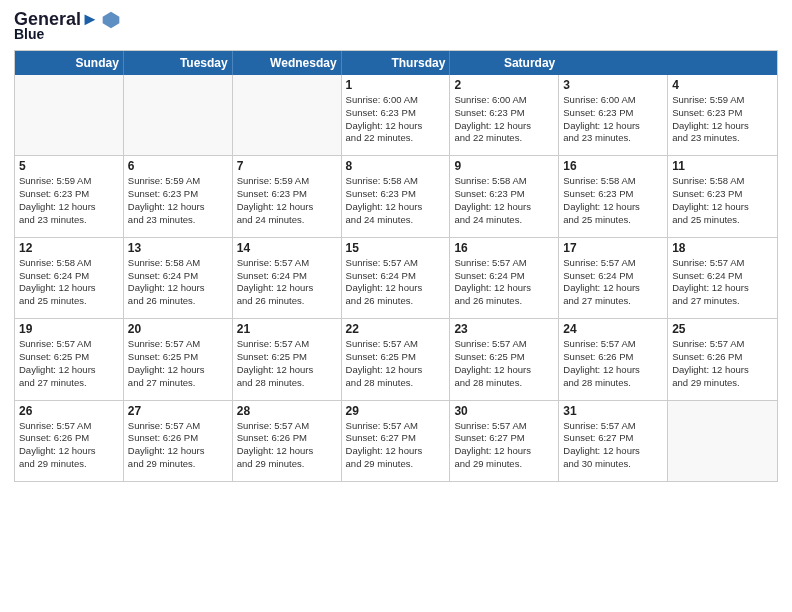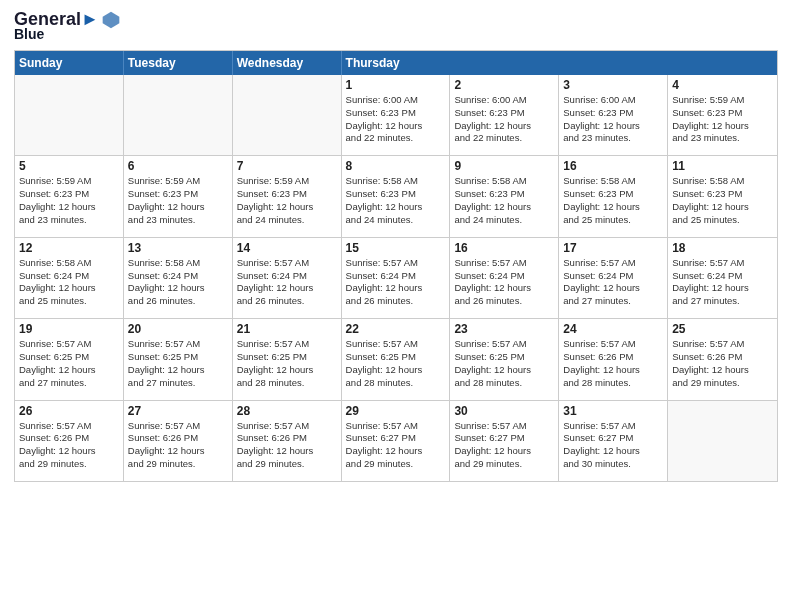--- a/index.html
+++ b/index.html
@@ -72,7 +72,7 @@
       font-size: 12px;
       padding: 5px 4px;
       border-right: 1px solid #4a85c0;
-      text-align: left;
+      text-align: right;
     }
     .cal-header-cell:last-child { border-right: none; }
     .cal-body {

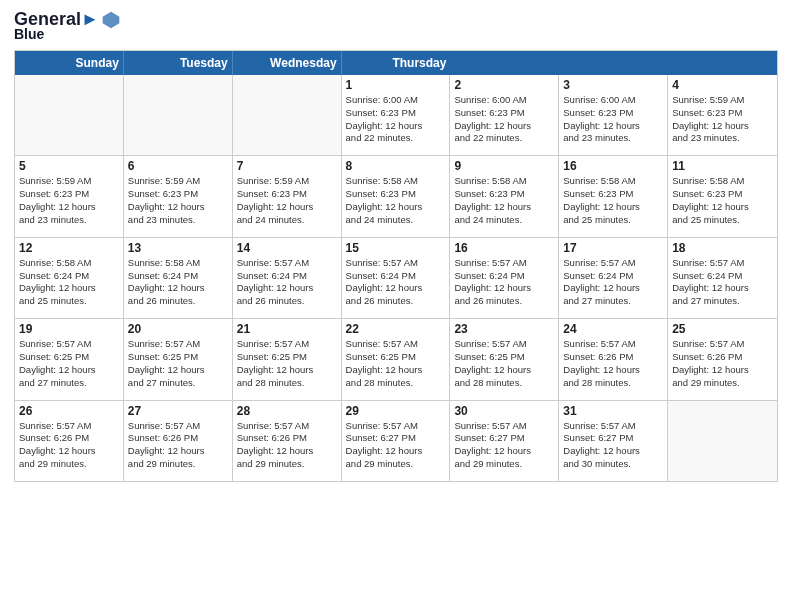--- a/index.html
+++ b/index.html
@@ -136,6 +136,7 @@
         <div class="cal-header-cell">Tuesday</div>
         <div class="cal-header-cell">Wednesday</div>
         <div class="cal-header-cell">Thursday</div>
+        <div class="cal-header-cell">Saturday</div>
       </div>
     <div class="cal-body" id="cal-body">
         <div class="cal-row">

